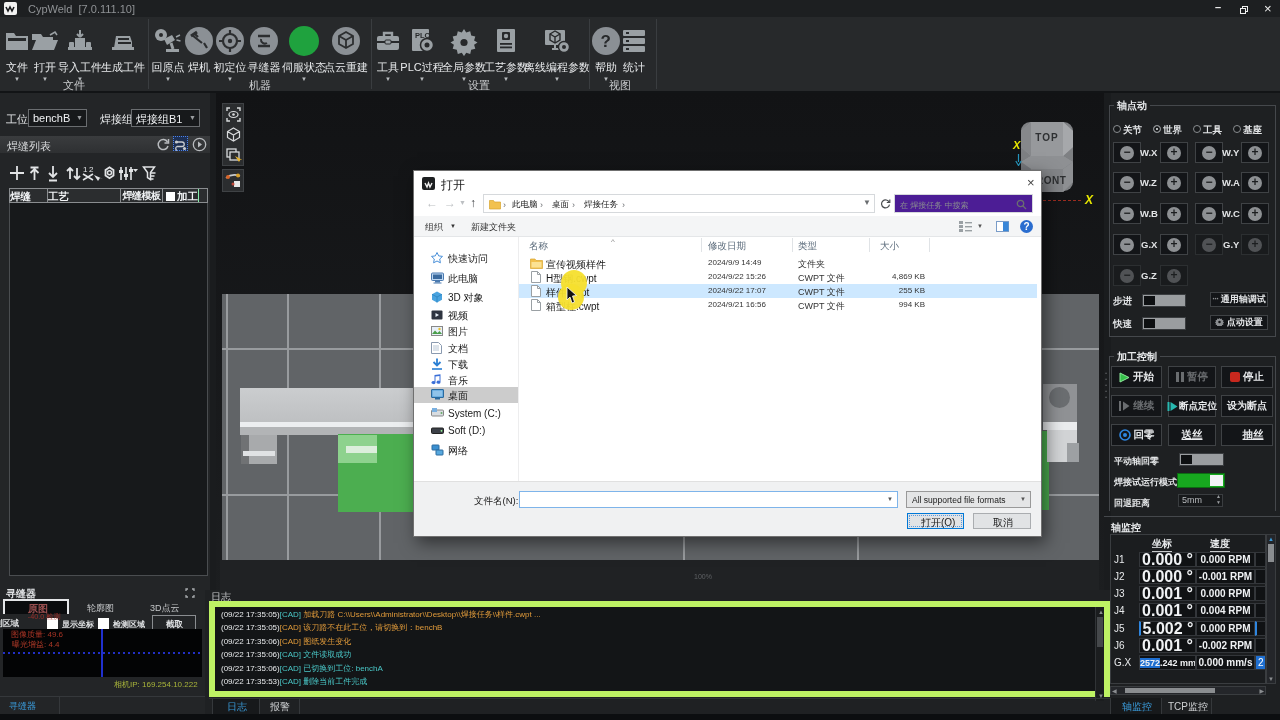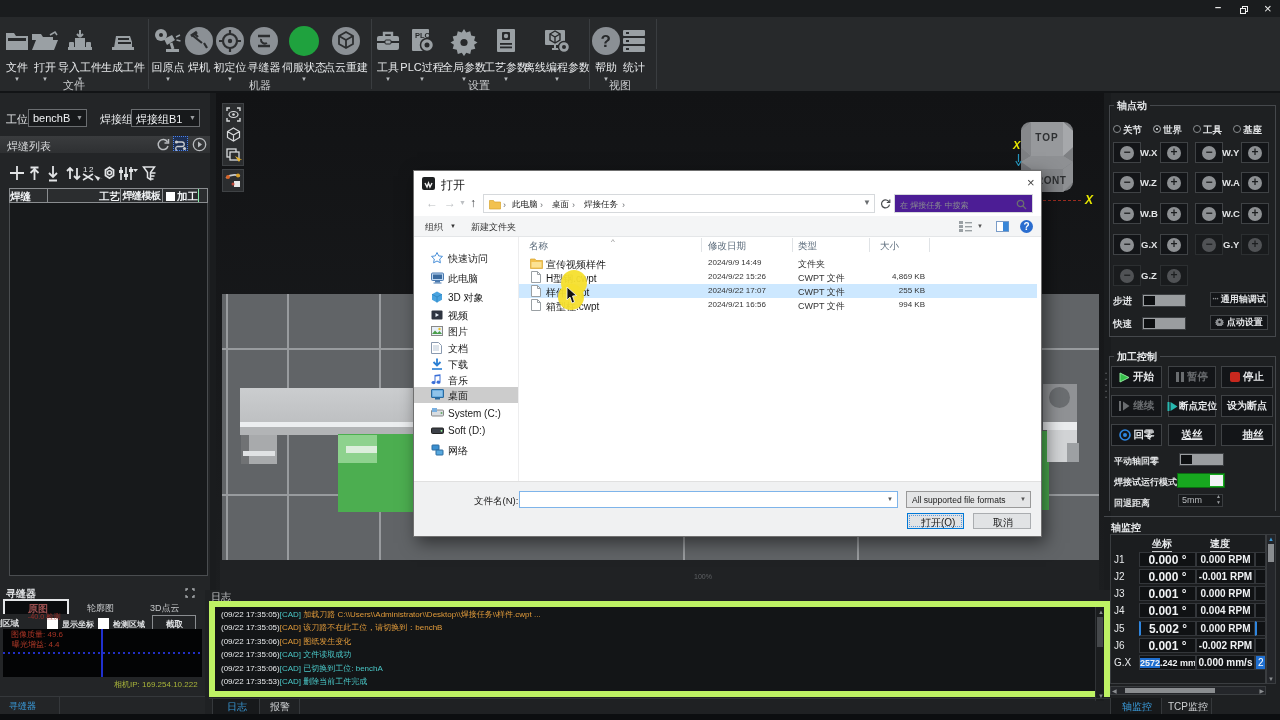--- a/index.html
+++ b/index.html
@@ -45,6 +45,12 @@
 <body>
 <div id="app">
 
+  <div id="titlebar" class="abs">
+    <div class="logo abs"><svg width="13" height="13">
+          <path d="M2 4 L4 8 L6 4 L8 8 L10 4" stroke="#1a1c1e" stroke-width="1.6" fill="none"></path>
+        </svg></div>
+    <div class="txt abs">CypWeld&nbsp;&nbsp;[7.0.111.10]</div>
+  </div>
   <div class="abs winbtn" style="left:1215px;top:1px;font-weight:bold;color:#f0f0f0;">–</div>
   <div class="abs" style="left:1240px;top:6px;width:8px;height:8px;">
       <div class="abs" style="left:2px;top:0;width:6px;height:6px;border:1px solid #f0f0f0;"></div>

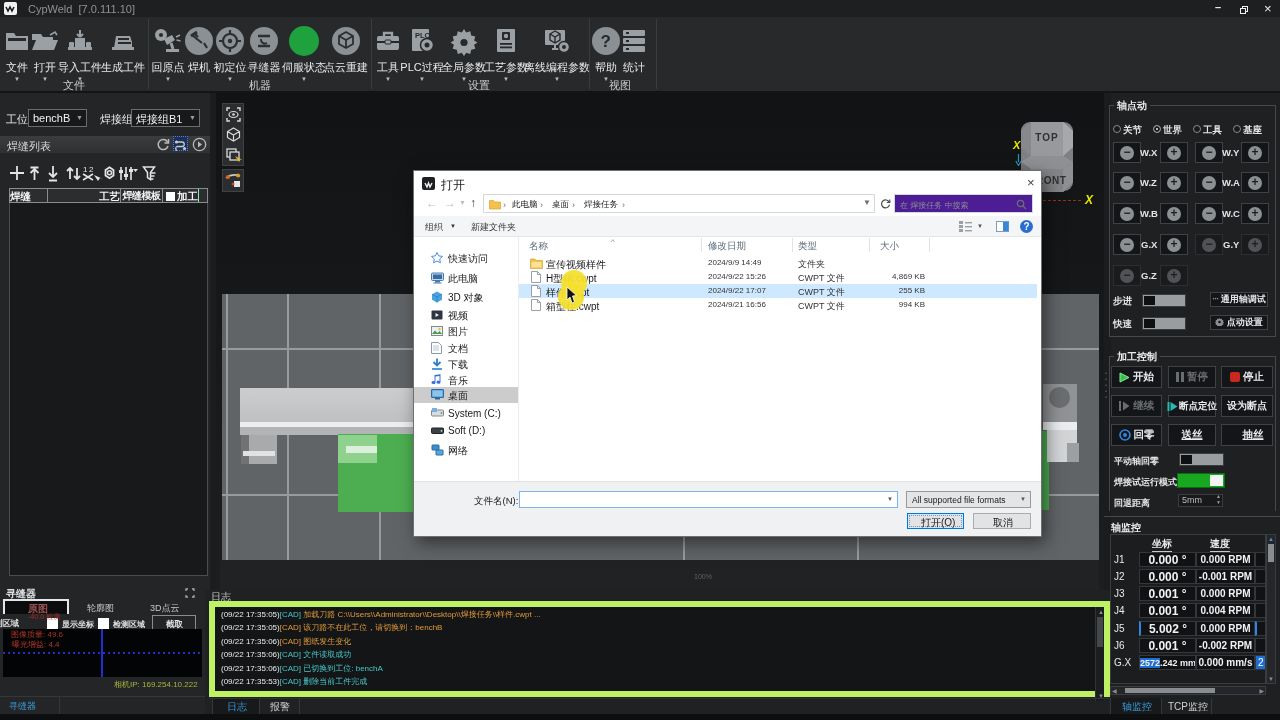--- a/index.html
+++ b/index.html
@@ -325,7 +325,7 @@
 
     <div class="abs" style="left:9px;top:95px;width:199px;height:15px;background:#2b2d2f;border:1px solid #8a8d90;display:flex;font-size:10.5px;font-weight:bold;color:#f2f4f6;">
       <div style="width:38px;border-right:1px solid #8a8d90;line-height:14px;">焊缝</div>
-      <div style="width:73px;border-right:1px solid #8a8d90;text-align:right;line-height:14px;">工艺</div>
+      <div style="width:73px;border-right:1px solid #8a8d90;text-align:left;line-height:14px;">工艺</div>
       <div style="width:42px;border-right:1px solid #8a8d90;text-align:center;line-height:14px;font-size:10px;letter-spacing:-0.5px;">焊缝模板</div>
       <div style="width:36px;border-right:1px solid #86efac;line-height:14px;white-space:nowrap;"><span style="display:inline-block;width:9px;height:9px;background:#fff;vertical-align:-1px;margin:0 2px 0 3px;"></span>加工</div>
       <div style="flex:1;"></div>

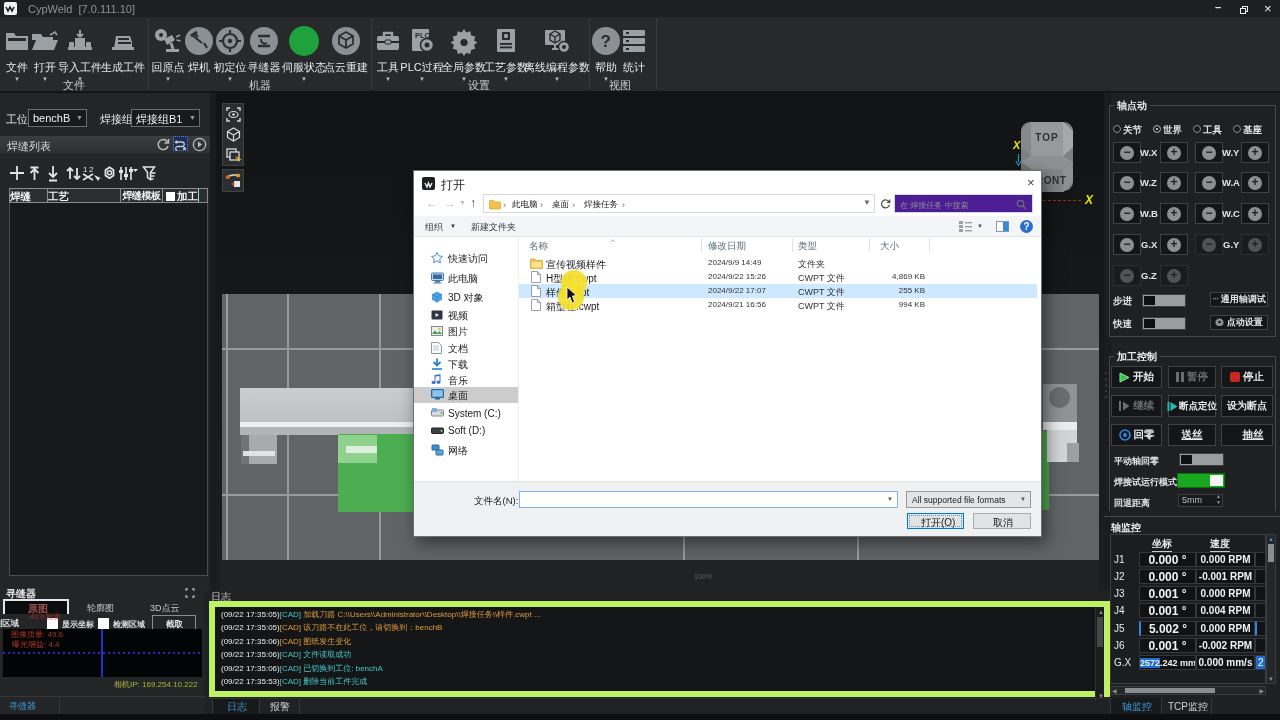--- a/index.html
+++ b/index.html
@@ -33,7 +33,7 @@
   .cbtn.dim2 { color:#6a6d70; } .cbtn svg, .cbtn span { flex-shrink:0; }
   .axr { position:absolute; left:6px; width:156px; height:15px; }
   .axl { position:absolute; left:4px; top:2px; font-size:10px; color:#e8eaec; }
-  .axc { position:absolute; left:29px; top:0; width:57px; height:15px; background:#101214; border:1px solid #33363a; color:#f0f2f4; font-size:12px; font-weight:bold; text-align:center; line-height:14px; white-space:nowrap; overflow:hidden; }
+  .axc { position:absolute; left:29px; top:0; width:57px; height:15px; background:#101214; border:1px solid #33363a; color:#f0f2f4; font-size:16px; font-weight:bold; text-align:center; line-height:14px; white-space:nowrap; overflow:hidden; }
   .axs { position:absolute; left:86px; top:0; width:59px; height:15px; background:#101214; border:1px solid #33363a; color:#f0f2f4; font-size:10px; font-weight:bold; text-align:center; line-height:14px; white-space:nowrap; overflow:hidden; }
   .axt { position:absolute; left:145px; top:0; width:11px; height:15px; background:#101214; border:1px solid #33363a; font-size:10px; line-height:14px; padding-left:2px; overflow:hidden; }
   

